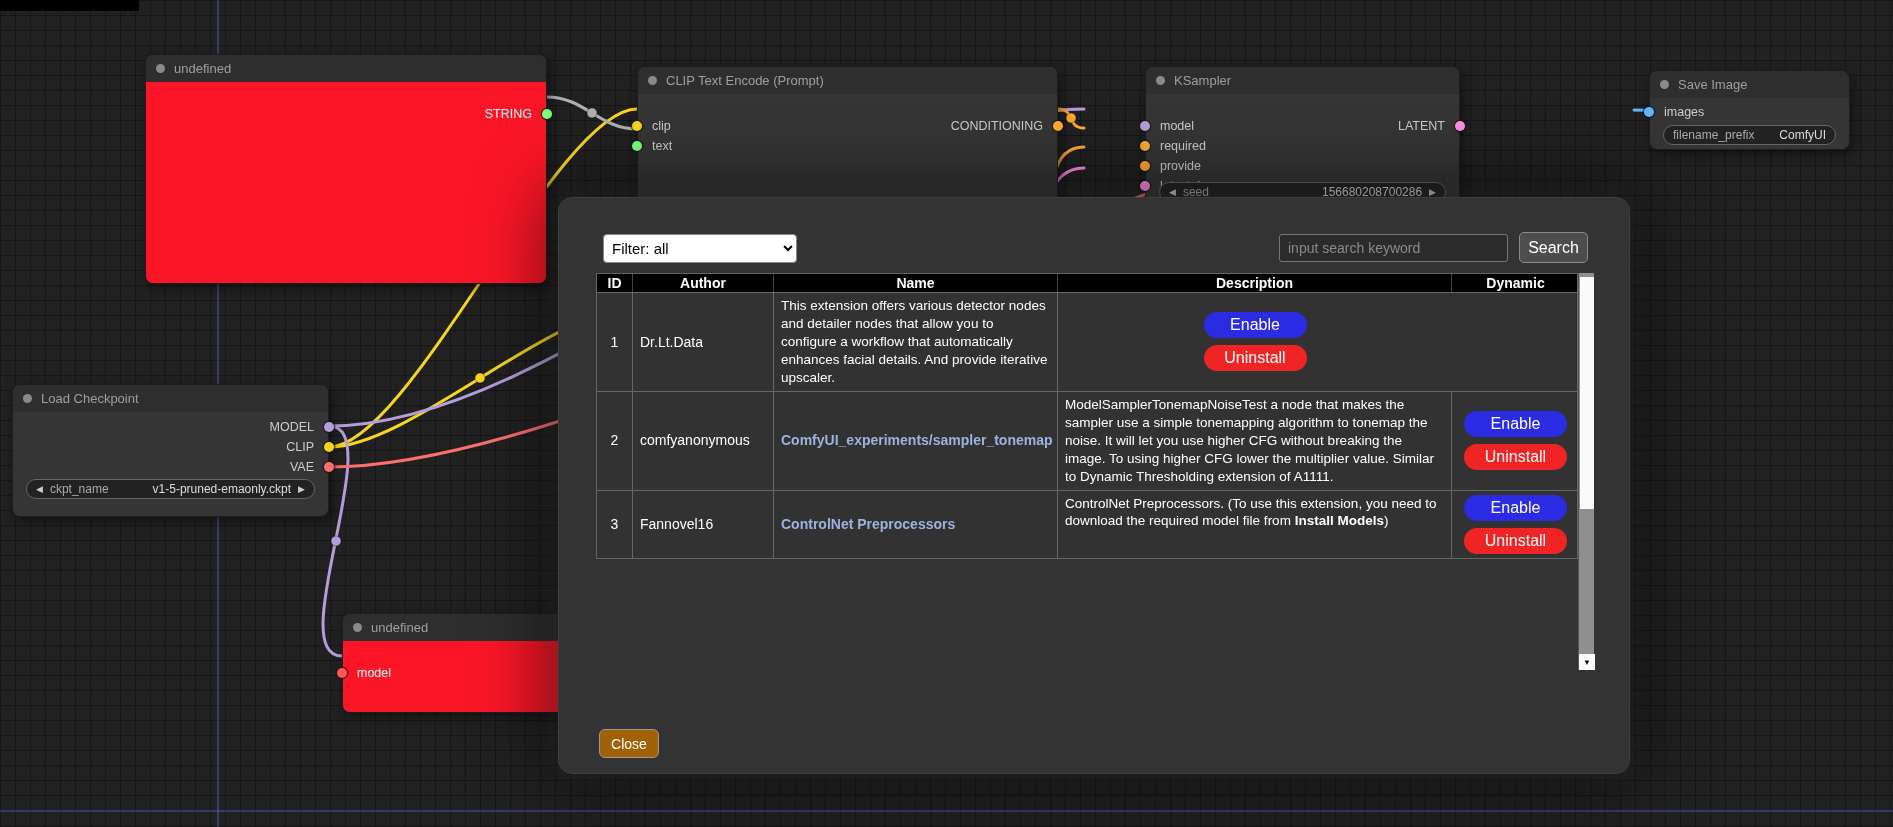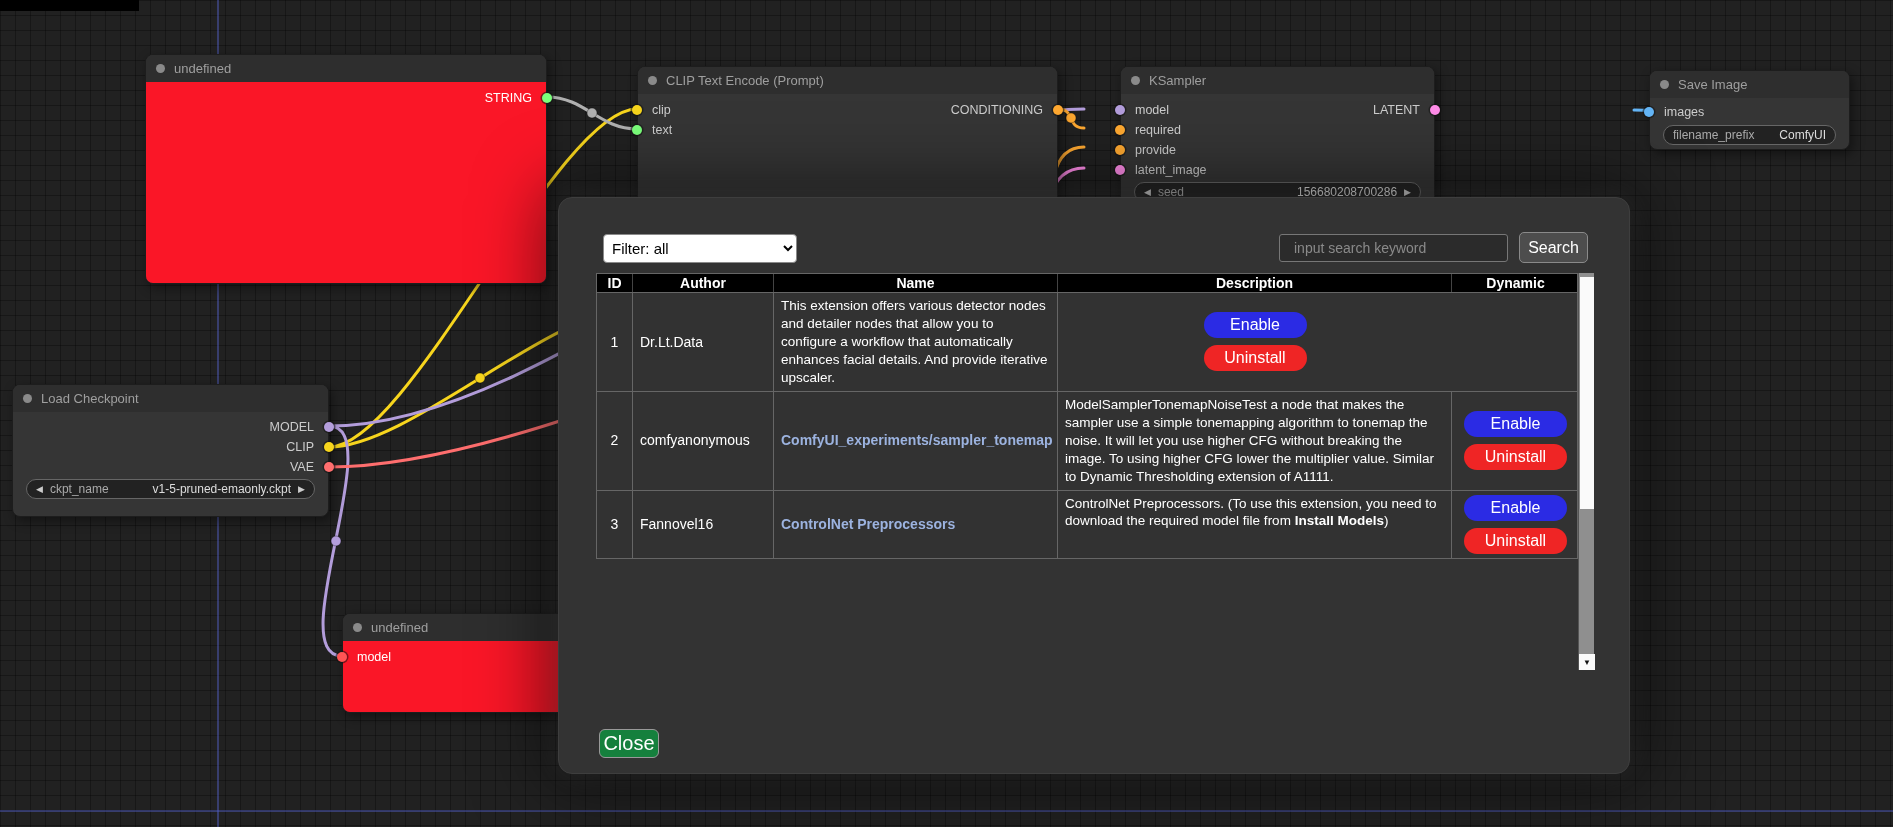--- a/index.html
+++ b/index.html
@@ -146,7 +146,7 @@
     </div>
   </div>
 
-  <div class="node" style="left:1120px;top:66px;width:315px;height:175px">
+  <div class="node" style="left:1145px;top:66px;width:315px;height:175px">
     <div class="ntitle">
       <span class="tdot"></span>
       <span>KSampler</span>

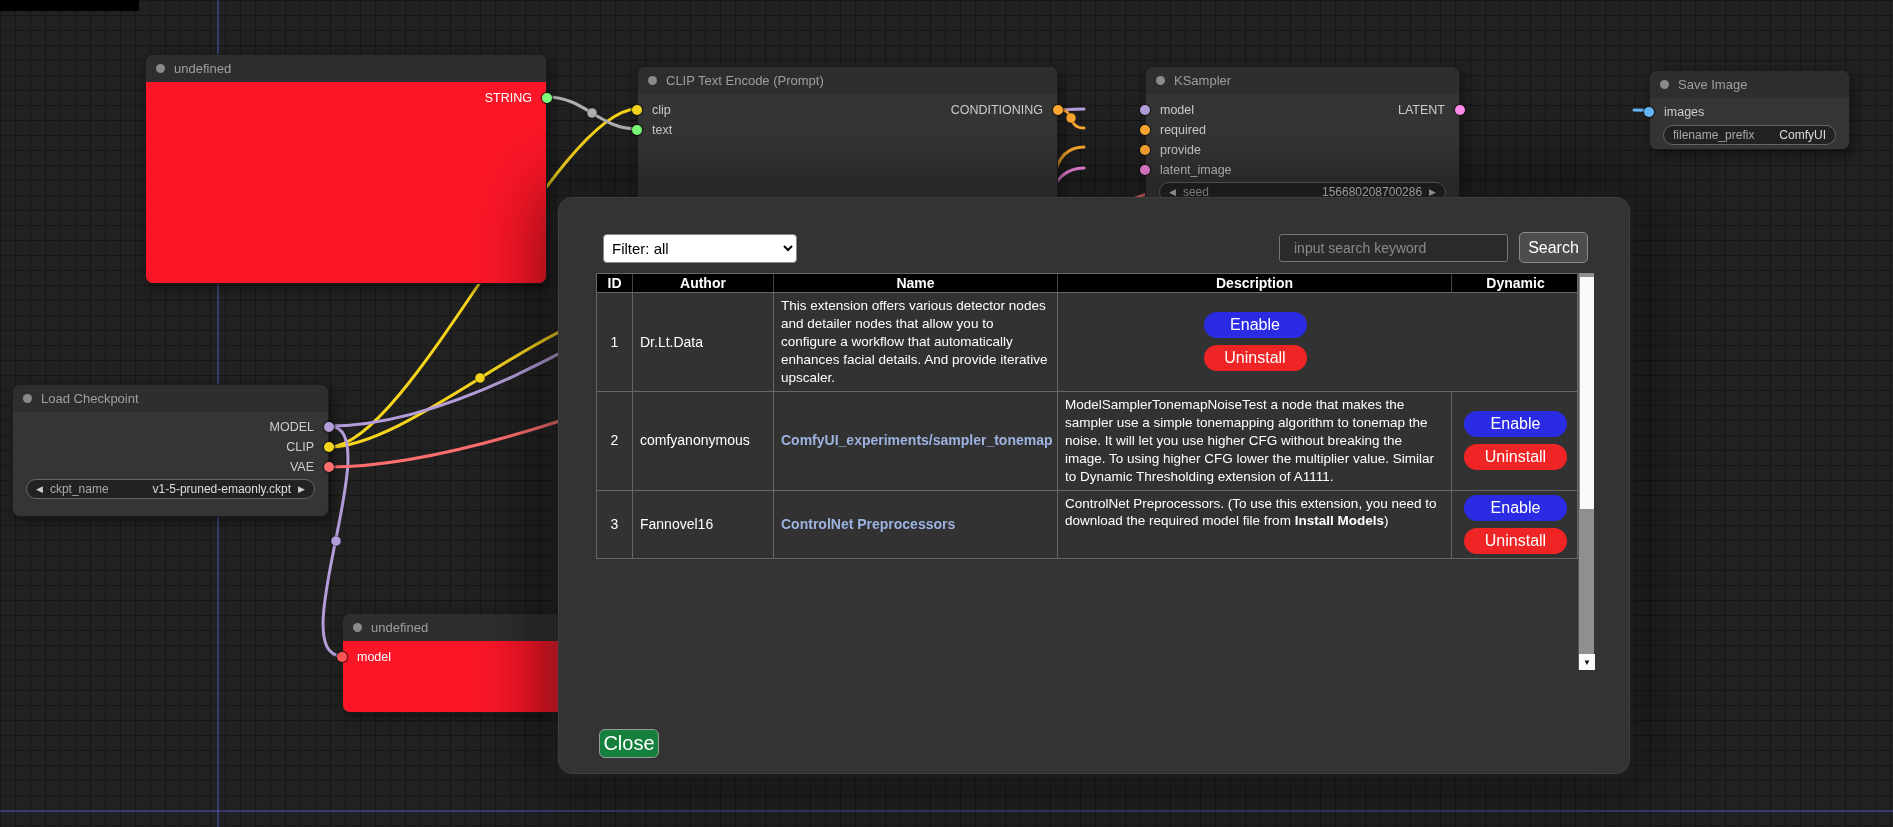--- a/index.html
+++ b/index.html
@@ -31,7 +31,7 @@
   .nbody{position:relative}
   .nbody.red{position:absolute;left:0;top:27px;right:0;bottom:0;background:var(--node-error);
              border-radius:0 0 7px 7px}
-  .pt6{padding-top:6px}.pt5{padding-top:5px}.pt4{padding-top:4px}
+  .pt6{padding-top:22px}.pt5{padding-top:5px}.pt4{padding-top:4px}
   .srow{position:relative;height:20px;display:flex;align-items:center;font-size:12.5px;color:#ccc;padding:0 14px}
   .srow.out{justify-content:flex-end}
   .srow.dual{justify-content:space-between}

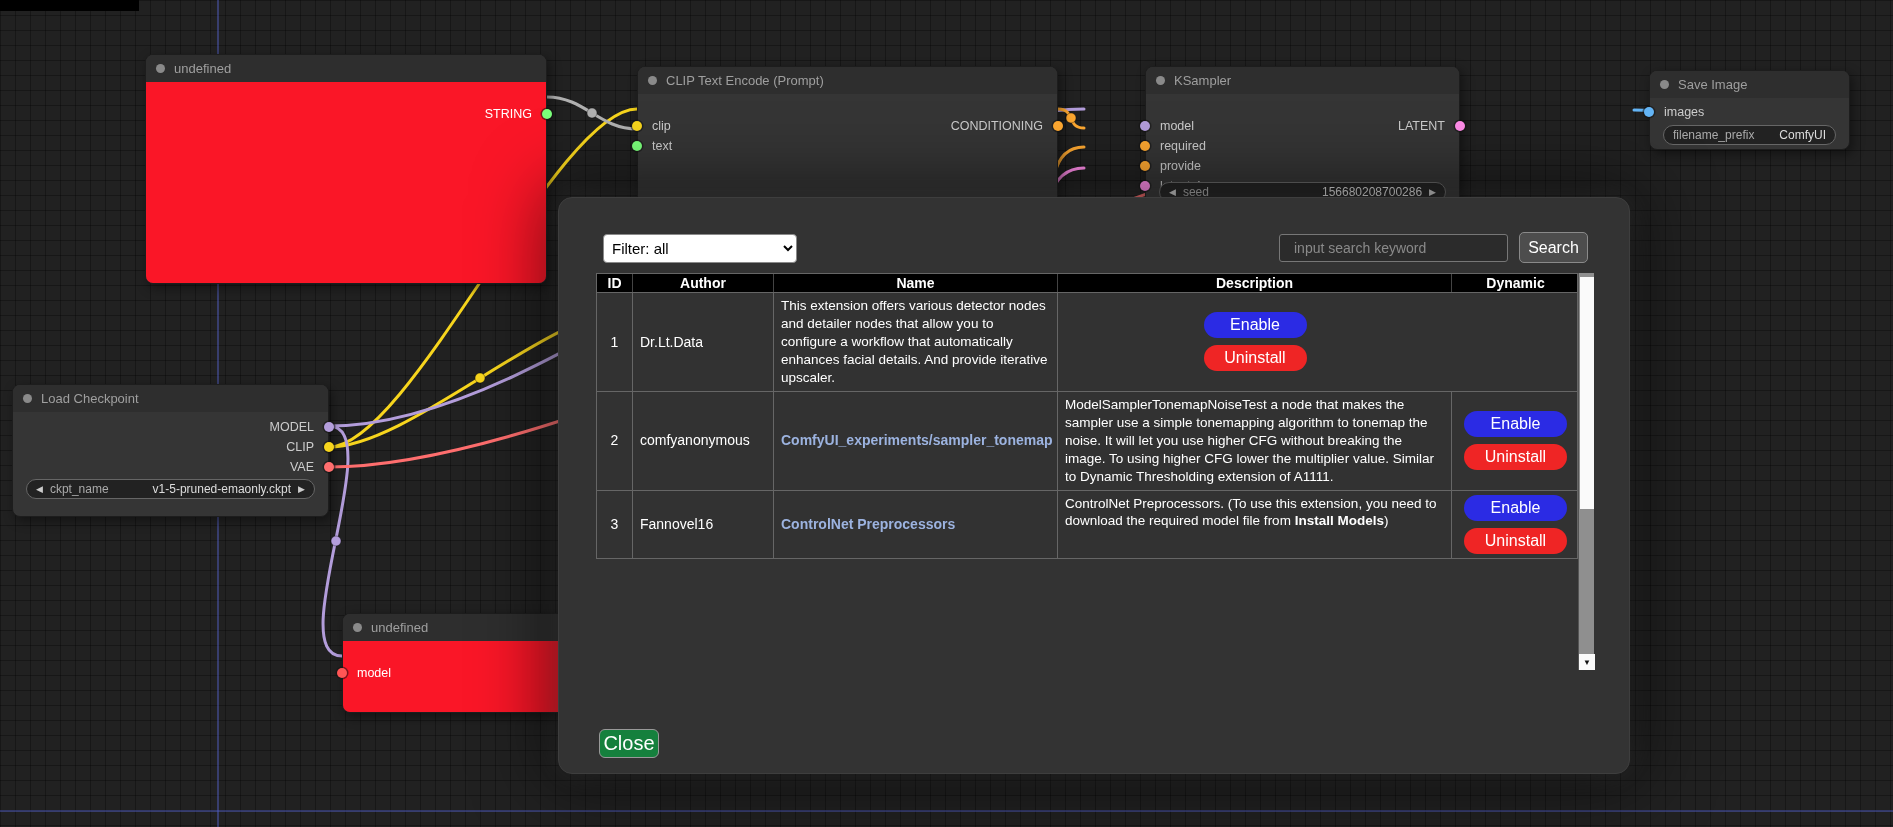--- a/index.html
+++ b/index.html
@@ -56,7 +56,7 @@
   .filter{left:44px;top:36px;width:194px;height:29px;font-size:15px;border-radius:4px;border:1px solid #8a8a8a;
           background:#fff;color:#000;padding:0 4px}
   .search-input{left:720px;top:36px;width:229px;height:28px;background:#2b2b2b;border:1px solid #777;
-          border-radius:3px;color:#eee;font-size:14px;padding:0 14px}
+          border-radius:3px;color:#eee;font-size:14px;padding:0 8px}
   .search-input::placeholder{color:#8a8a8a}
   .search-btn{left:960px;top:34px;width:69px;height:31px;background:#4d4d4d;border:1px solid #8a8a8a;
           border-radius:5px;color:#fff;font-size:16px;cursor:pointer}

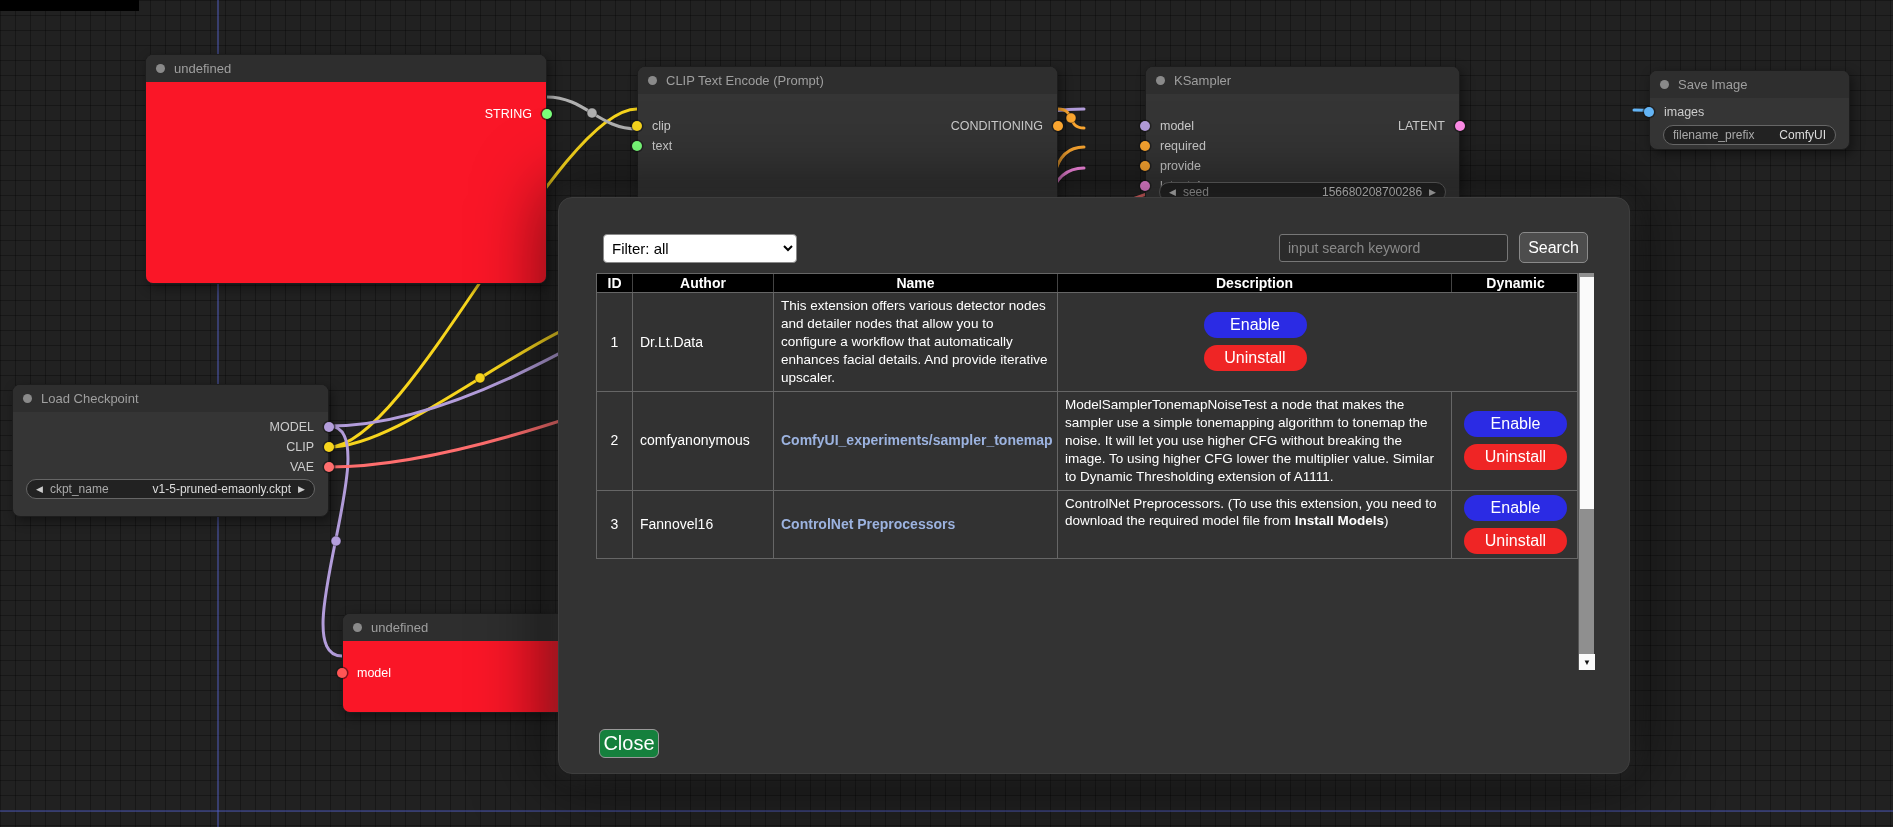--- a/index.html
+++ b/index.html
@@ -81,8 +81,8 @@
   .vthumb{position:absolute;left:1px;top:4px;width:14px;height:232px;background:#fafafa}
   .sdown{position:absolute;left:0;bottom:0;width:16px;height:16px;background:#fafafa;color:#111;
          display:flex;align-items:center;justify-content:center;font-size:8px}
-  .close-btn{left:40px;top:531px;width:60px;height:29px;background:#15803d;border:1px solid #999;
-         border-radius:6px;color:#fff;font-size:20px;cursor:pointer}
+  .close-btn{left:40px;top:531px;width:60px;height:29px;background:#a16207;border:1px solid #999;
+         border-radius:6px;color:#fff;font-size:14px;cursor:pointer}
   b{font-weight:bold}
 </style>
 </head>

